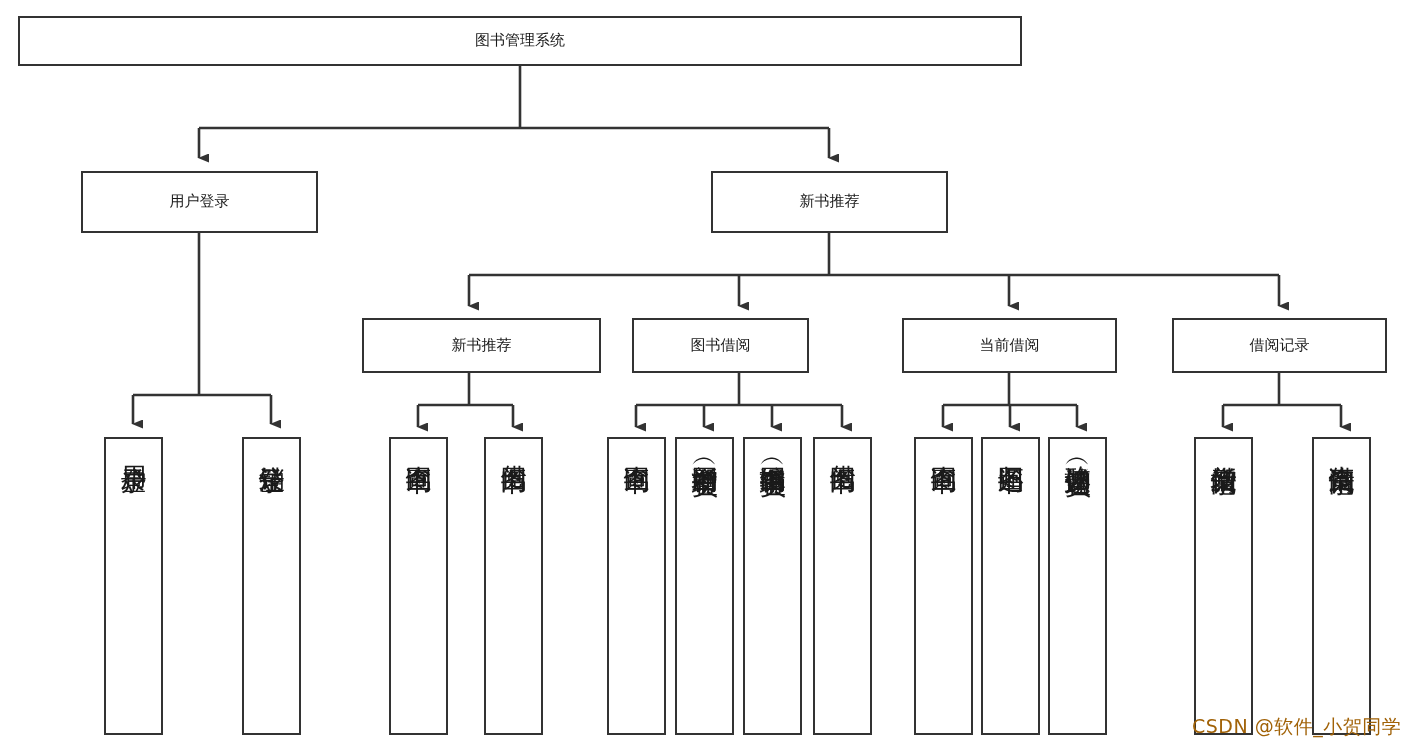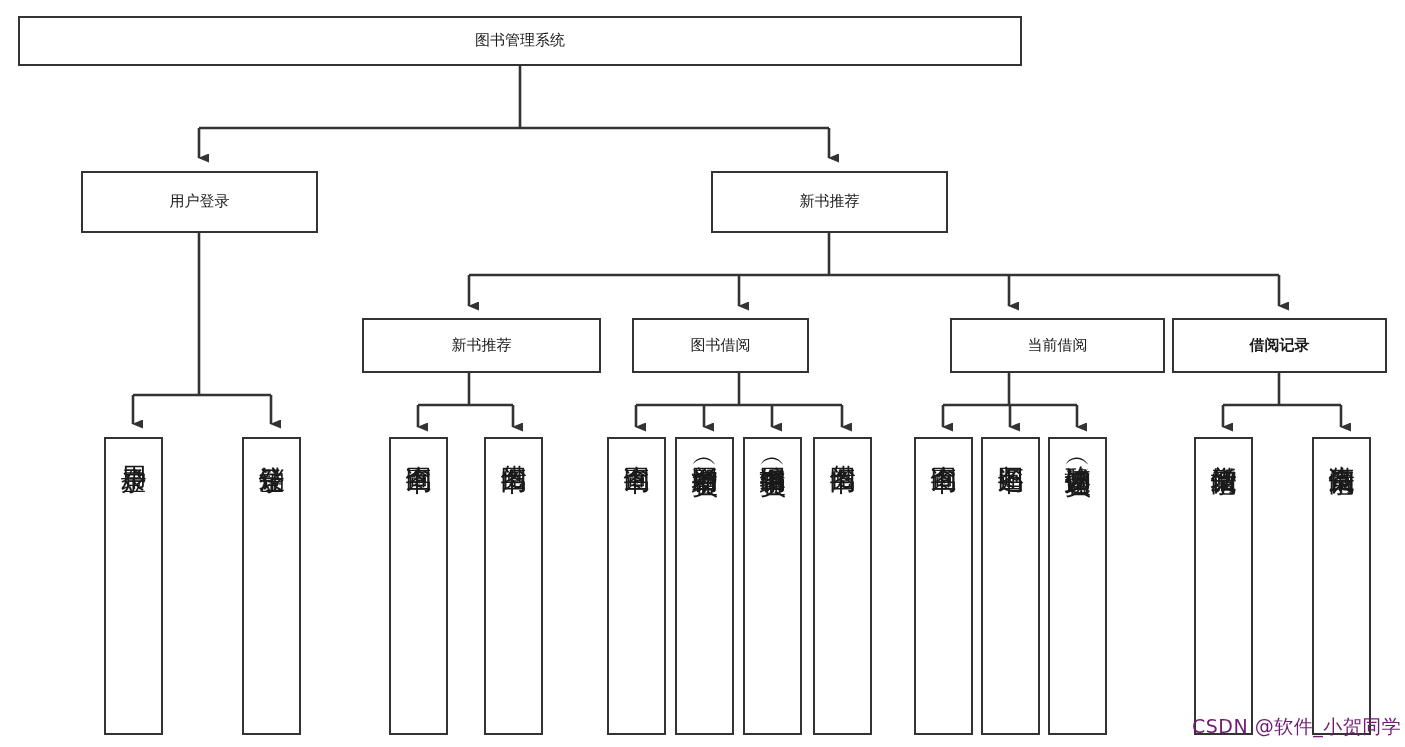--- a/index.html
+++ b/index.html
@@ -136,7 +136,7 @@
   <div class="node horiz" style="left:632px; top:318px; width:177px; height:55px;">
     <span class="label">图书借阅</span>
   </div>
-  <div class="node horiz" style="left:950px; top:318px; width:215px; height:55px;">
+  <div class="node horiz" style="left:902px; top:318px; width:215px; height:55px;">
     <span class="label">当前借阅</span>
   </div>
   <div class="node horiz" style="left:1172px; top:318px; width:215px; height:55px;font-weight:bold;">

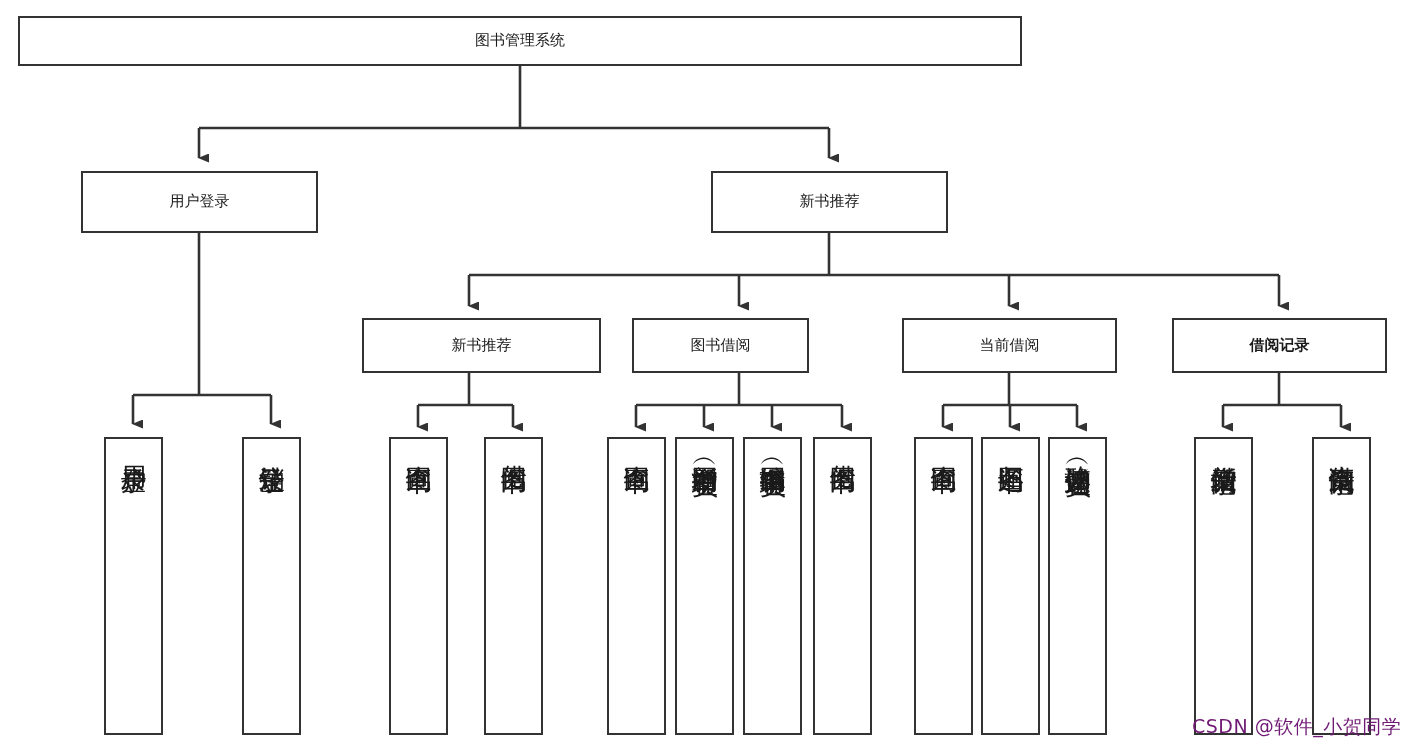--- a/index.html
+++ b/index.html
@@ -139,7 +139,7 @@
   <div class="node horiz" style="left:902px; top:318px; width:215px; height:55px;">
     <span class="label">当前借阅</span>
   </div>
-  <div class="node horiz" style="left:1172px; top:318px; width:215px; height:55px;font-weight:bold;">
+  <div class="node horiz" style="left:1172px; top:318px; width:215px; height:55px;">
     <span class="label">借阅记录</span>
   </div>
 

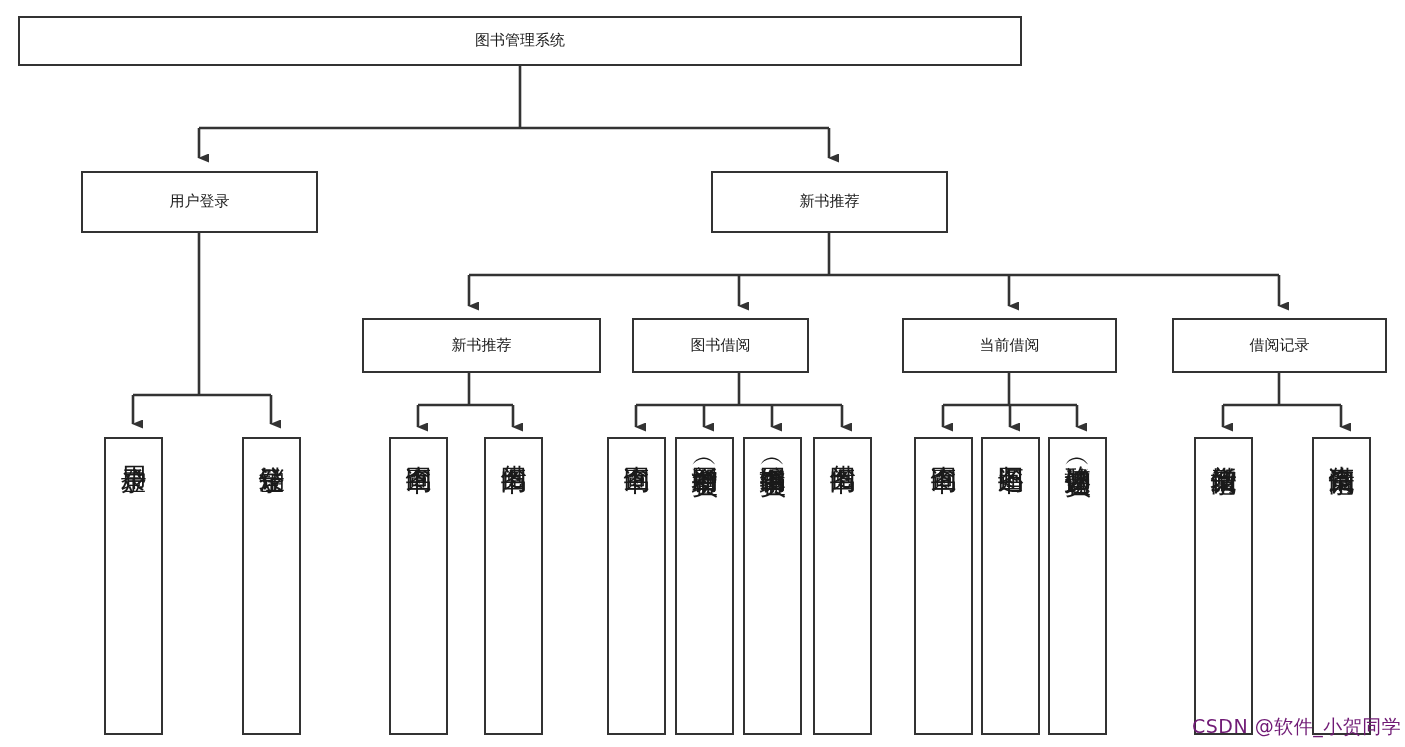--- a/index.html
+++ b/index.html
@@ -59,7 +59,7 @@
   .watermark {
     position: absolute;
     font-size: 19px;
-    color: #701a75;
+    color: #a16207;
     white-space: nowrap;
     letter-spacing: 0.5px;
   }

